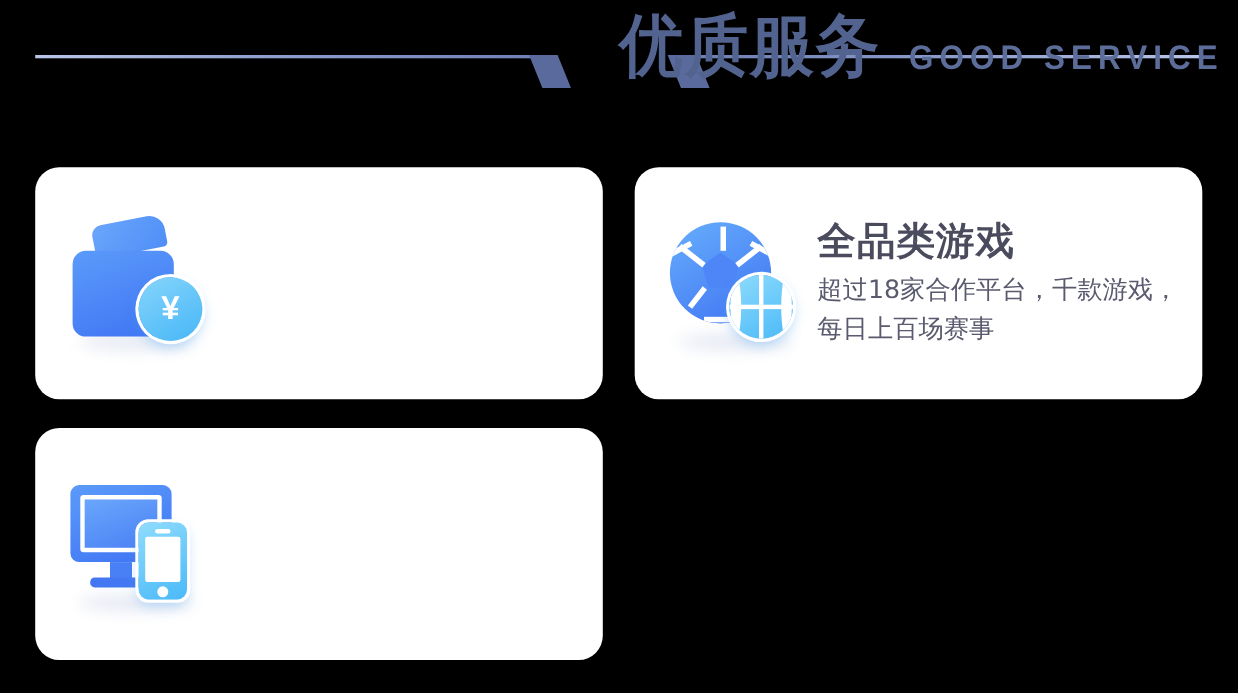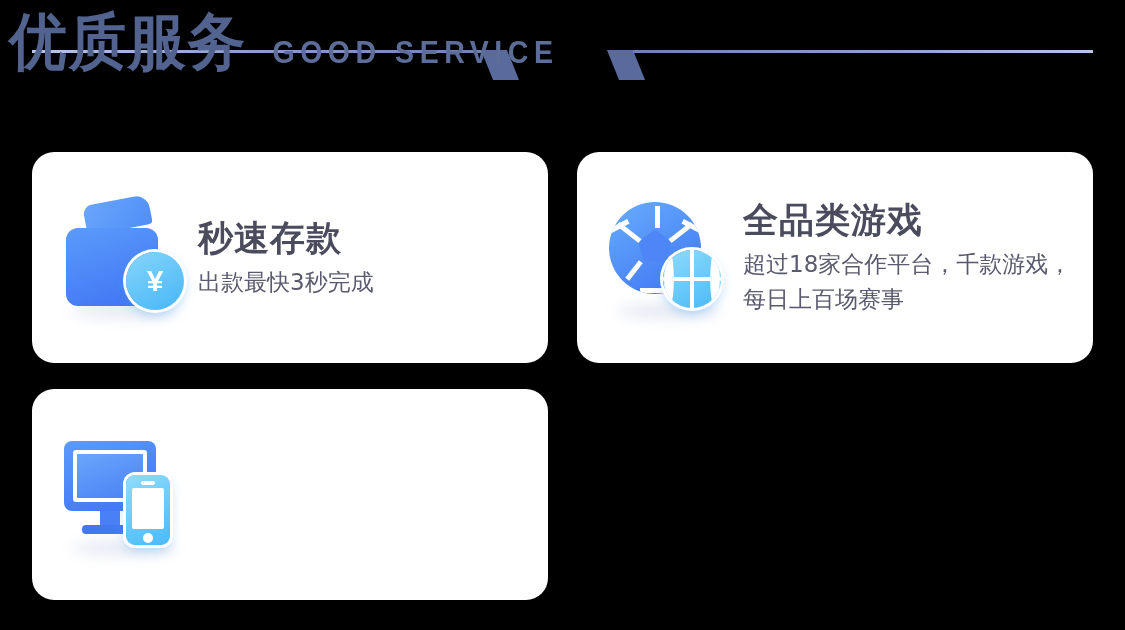--- a/index.html
+++ b/index.html
@@ -21,7 +21,7 @@
   .slash.l{ left:487px; transform:skewX(22deg); }
   .slash.r{ left:613px; transform:skewX(22deg); }
 
-  .title-wrap{ position:absolute; left:0; top:0; width:1125px; text-align:left; }
+  .title-wrap{ position:absolute; left:0; top:0; width:1125px; text-align:right; }
   .cn-title{
     font-size:62px; font-weight:700; color:#53638f; letter-spacing:2px;
     line-height:84px; transform:scaleX(.93); display:inline-block;

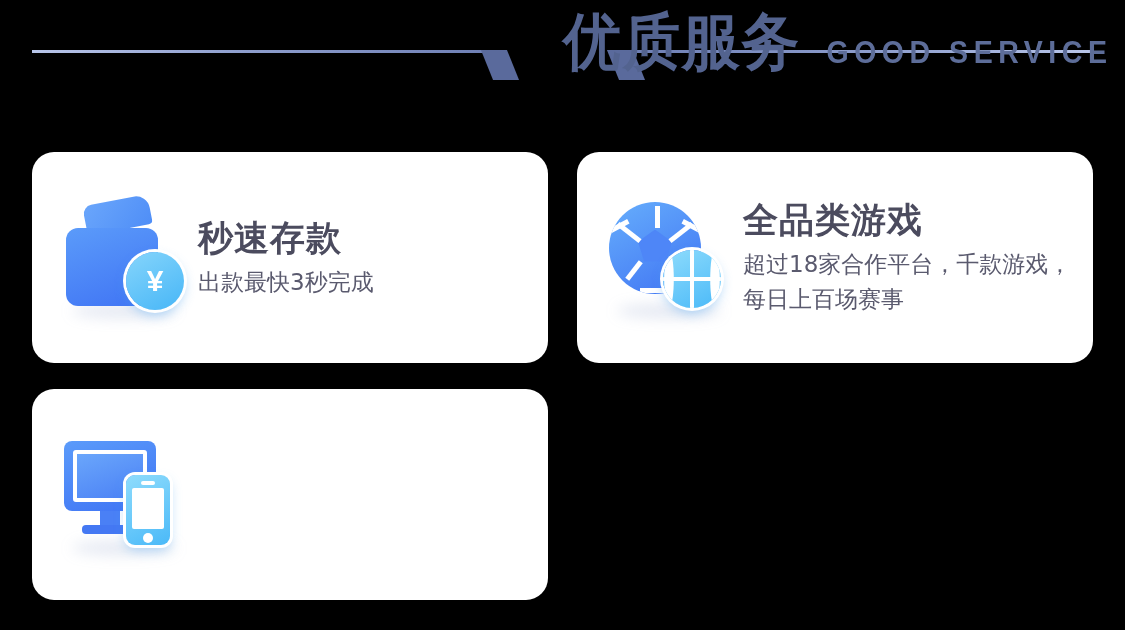--- a/index.html
+++ b/index.html
@@ -227,10 +227,6 @@
             <span>¥</span>
           </div>
         </div>
-      </div>
-      <div class="texts">
-        <div class="c-title">秒速存款</div>
-        <div class="c-desc">出款最快3秒完成</div>
       </div>
     </div>
 

